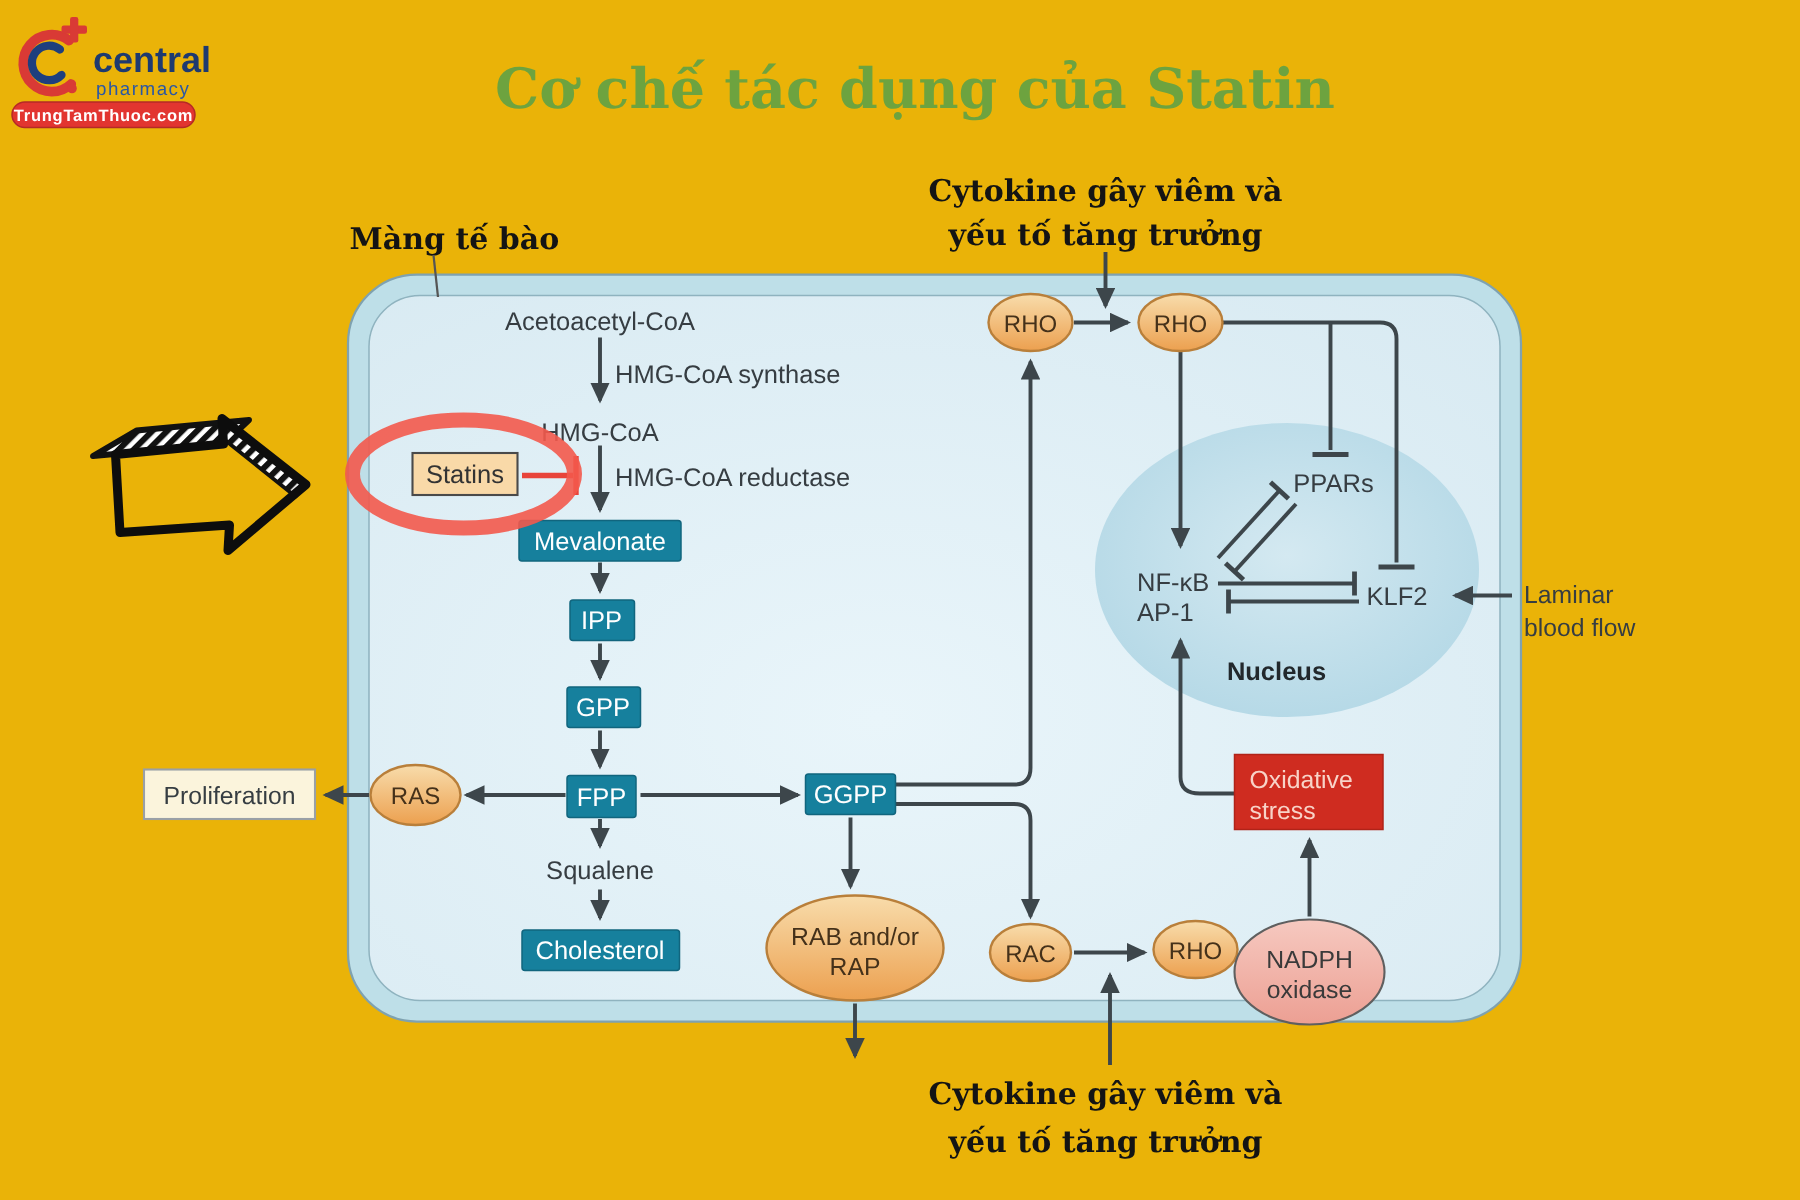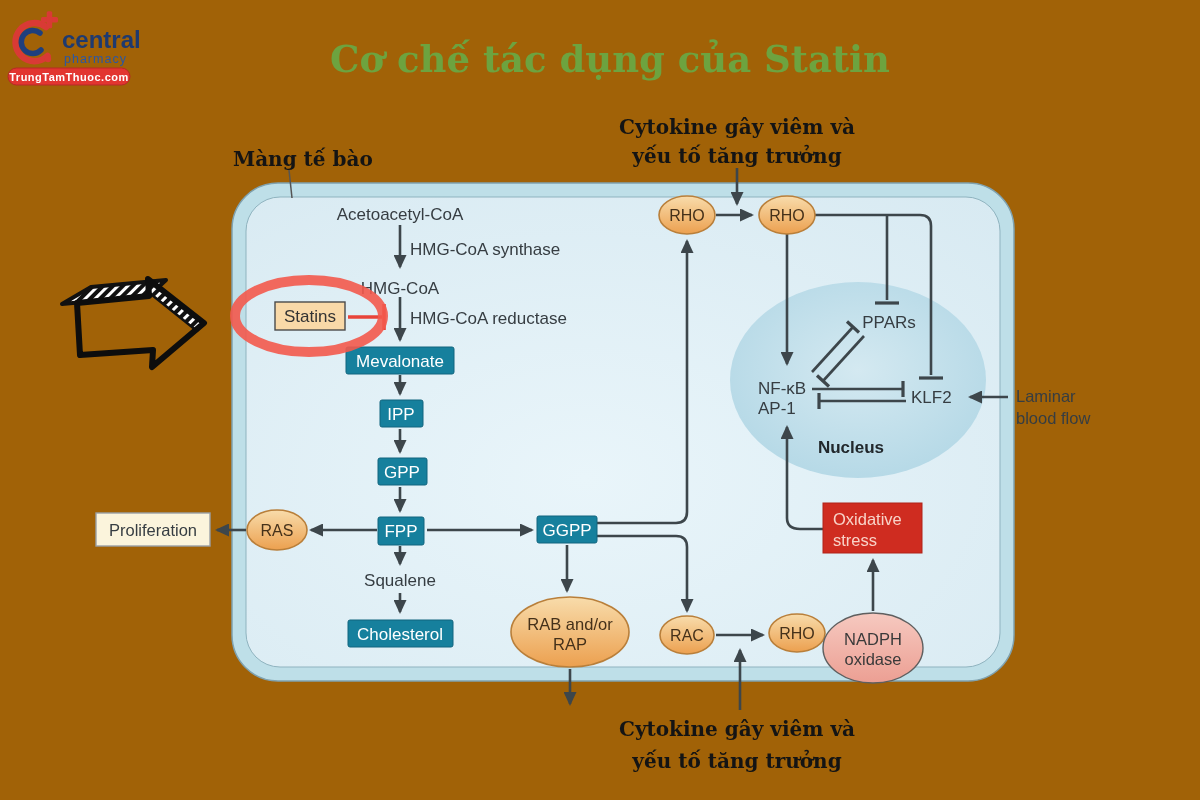--- a/index.html
+++ b/index.html
@@ -3,7 +3,7 @@
 <meta charset="utf-8">
 <style>
   html,body{margin:0;padding:0;background:#ffffff;}
-  .page{position:relative;width:1200px;height:800px;background:#a16207;overflow:hidden;
+  .page{position:relative;width:1200px;height:800px;background:#eab308;overflow:hidden;
         font-family:"Liberation Sans",sans-serif;}
   svg{display:block;}
   text{user-select:none;}

